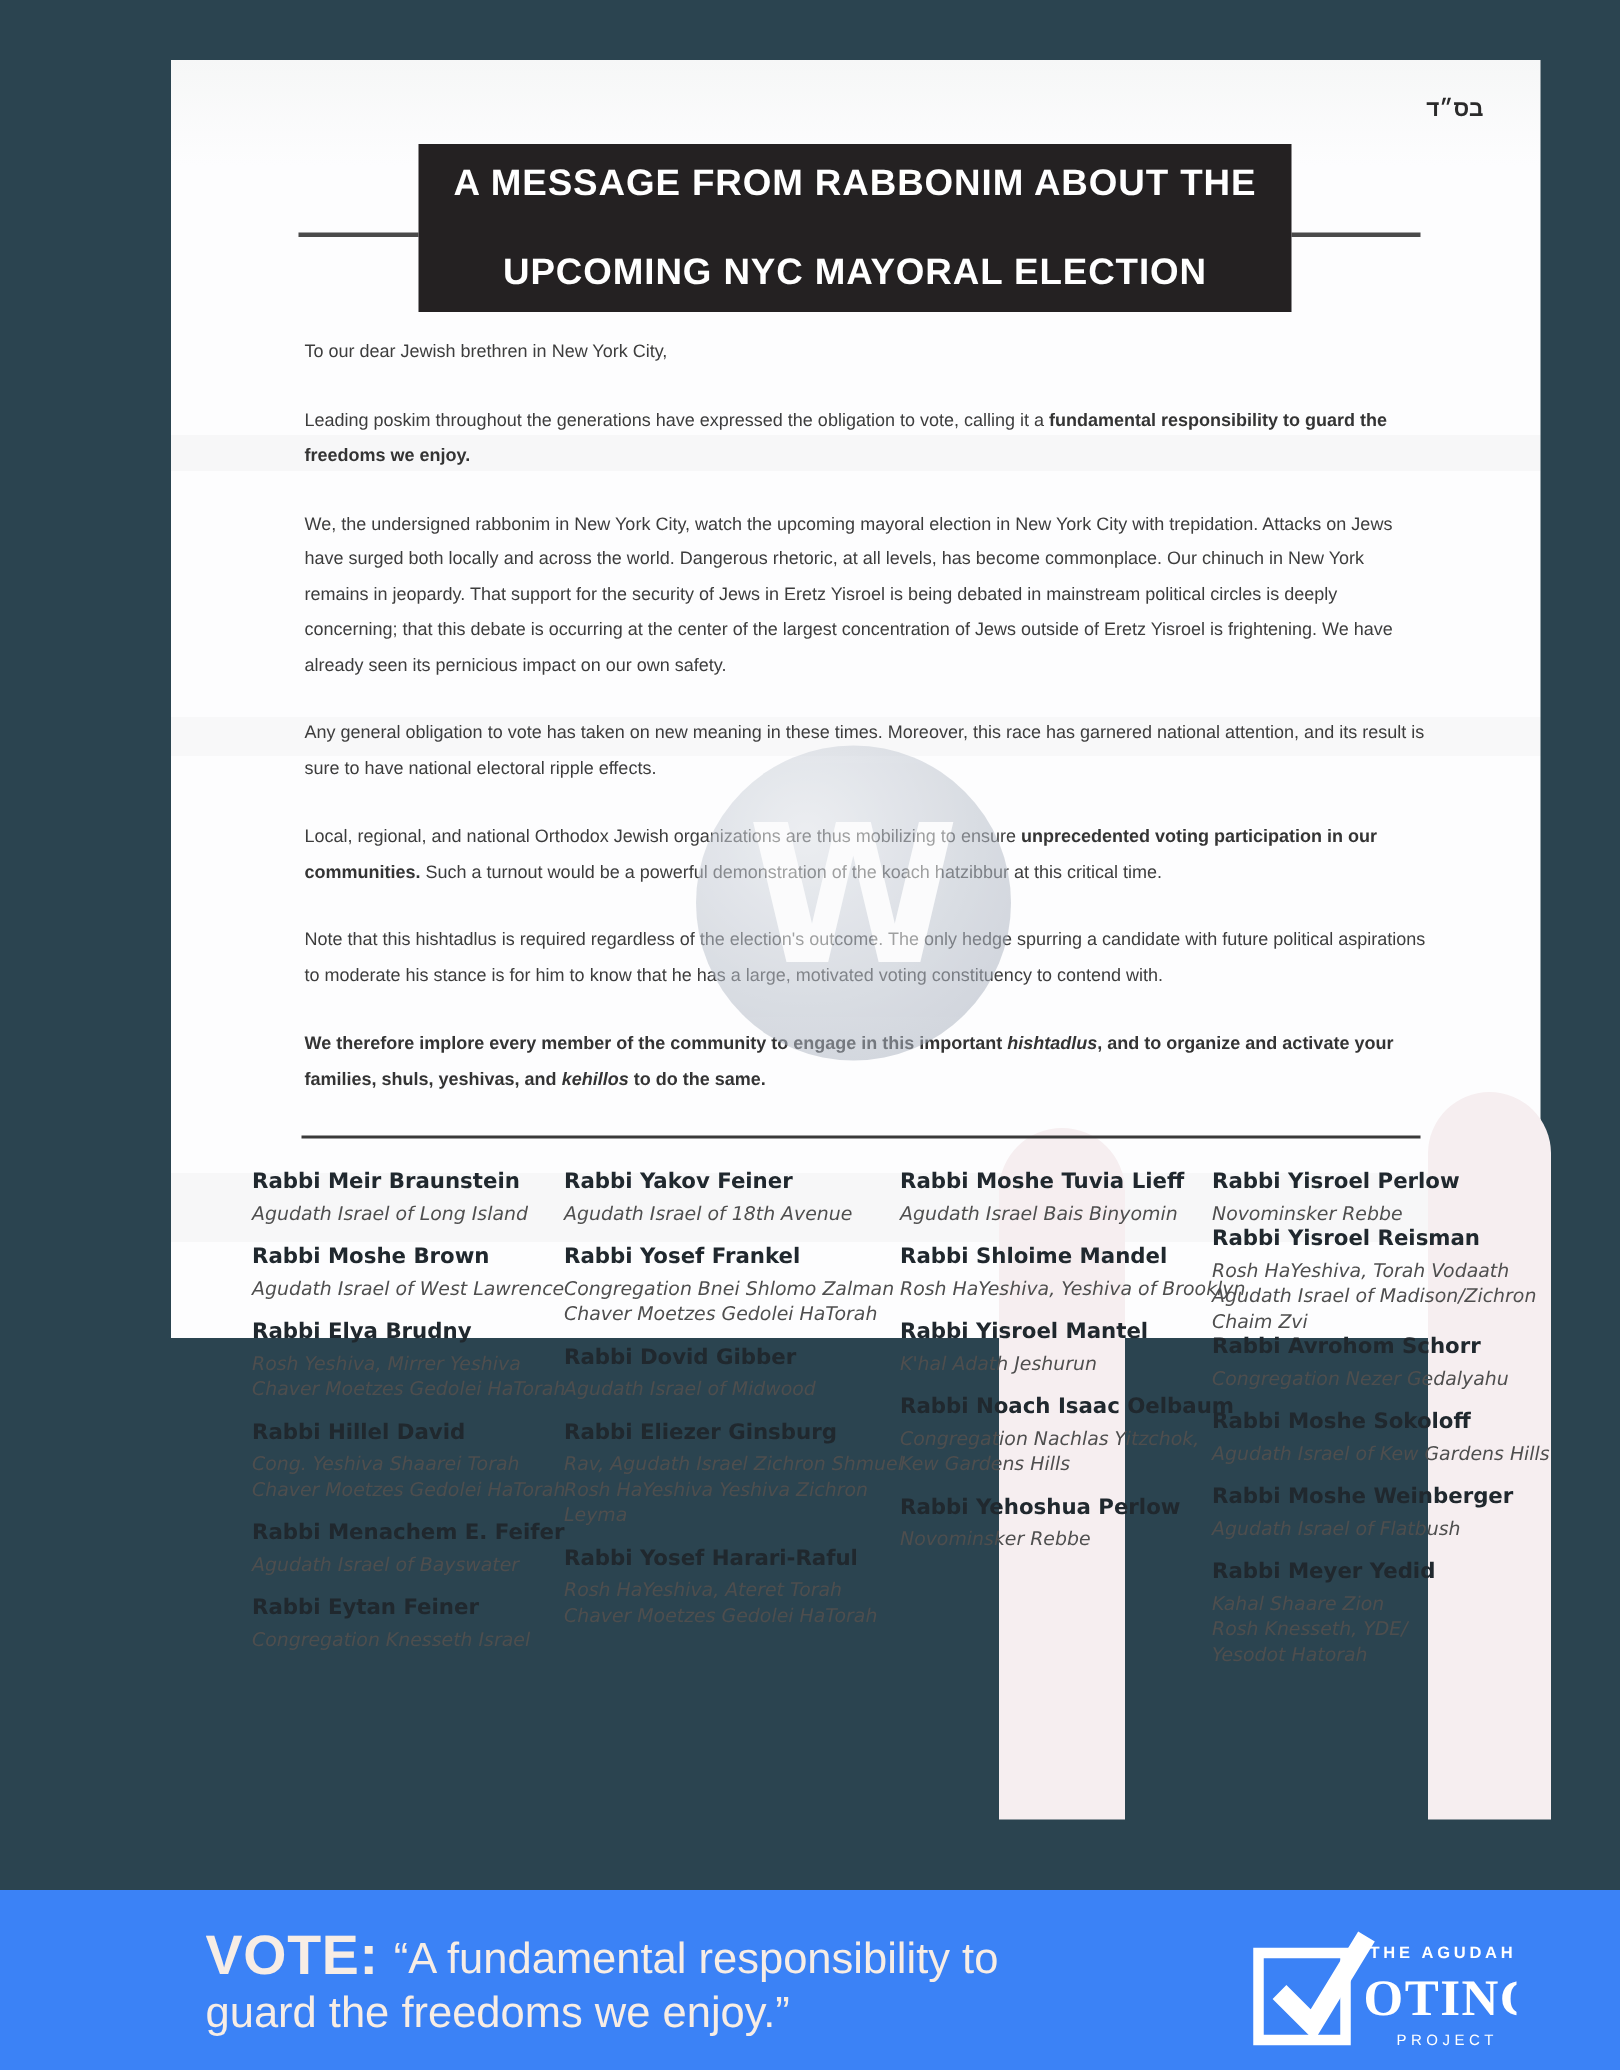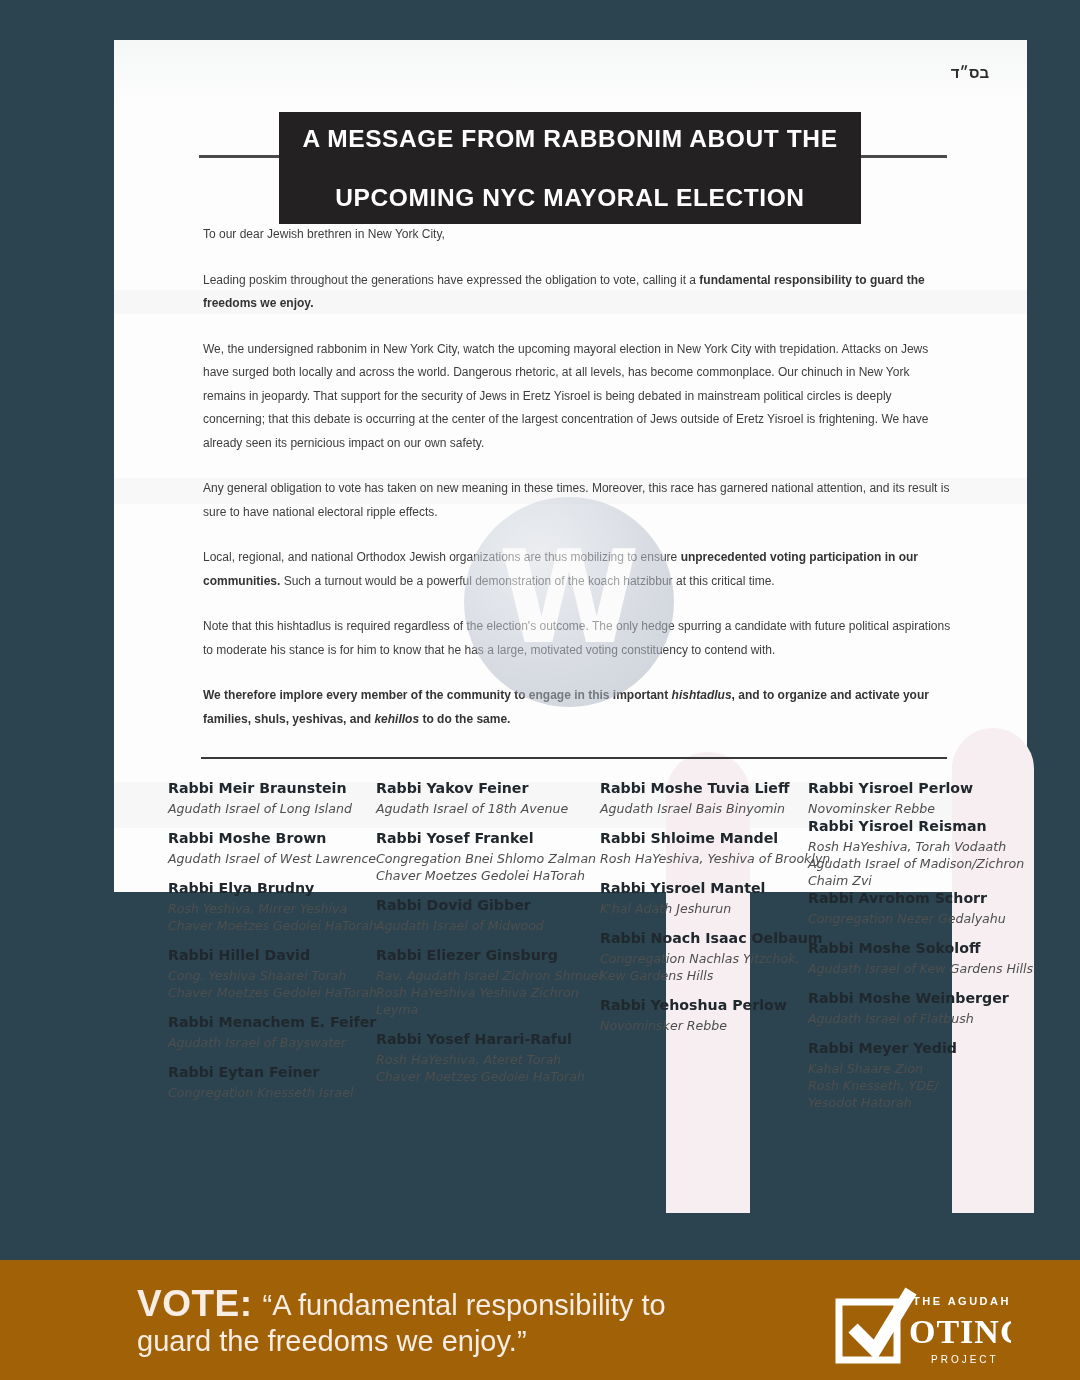--- a/index.html
+++ b/index.html
@@ -25,7 +25,7 @@
   .hebrew{position:absolute;top:24px;right:38px;font-size:15px;font-weight:bold;color:#2b2b2b;}
   
   .banner{
-    position:absolute;top:72px;left:165px;width:582px;height:112px;background:#242122;
+    position:absolute;top:56px;left:165px;width:582px;height:112px;background:#242122;
     display:flex;flex-direction:column;justify-content:center;align-items:center;z-index:3;gap:24px;
   }
   .banner span{display:block;color:#ffffff;font-weight:bold;font-size:24.5px;letter-spacing:.6px;line-height:35px;text-align:center;}

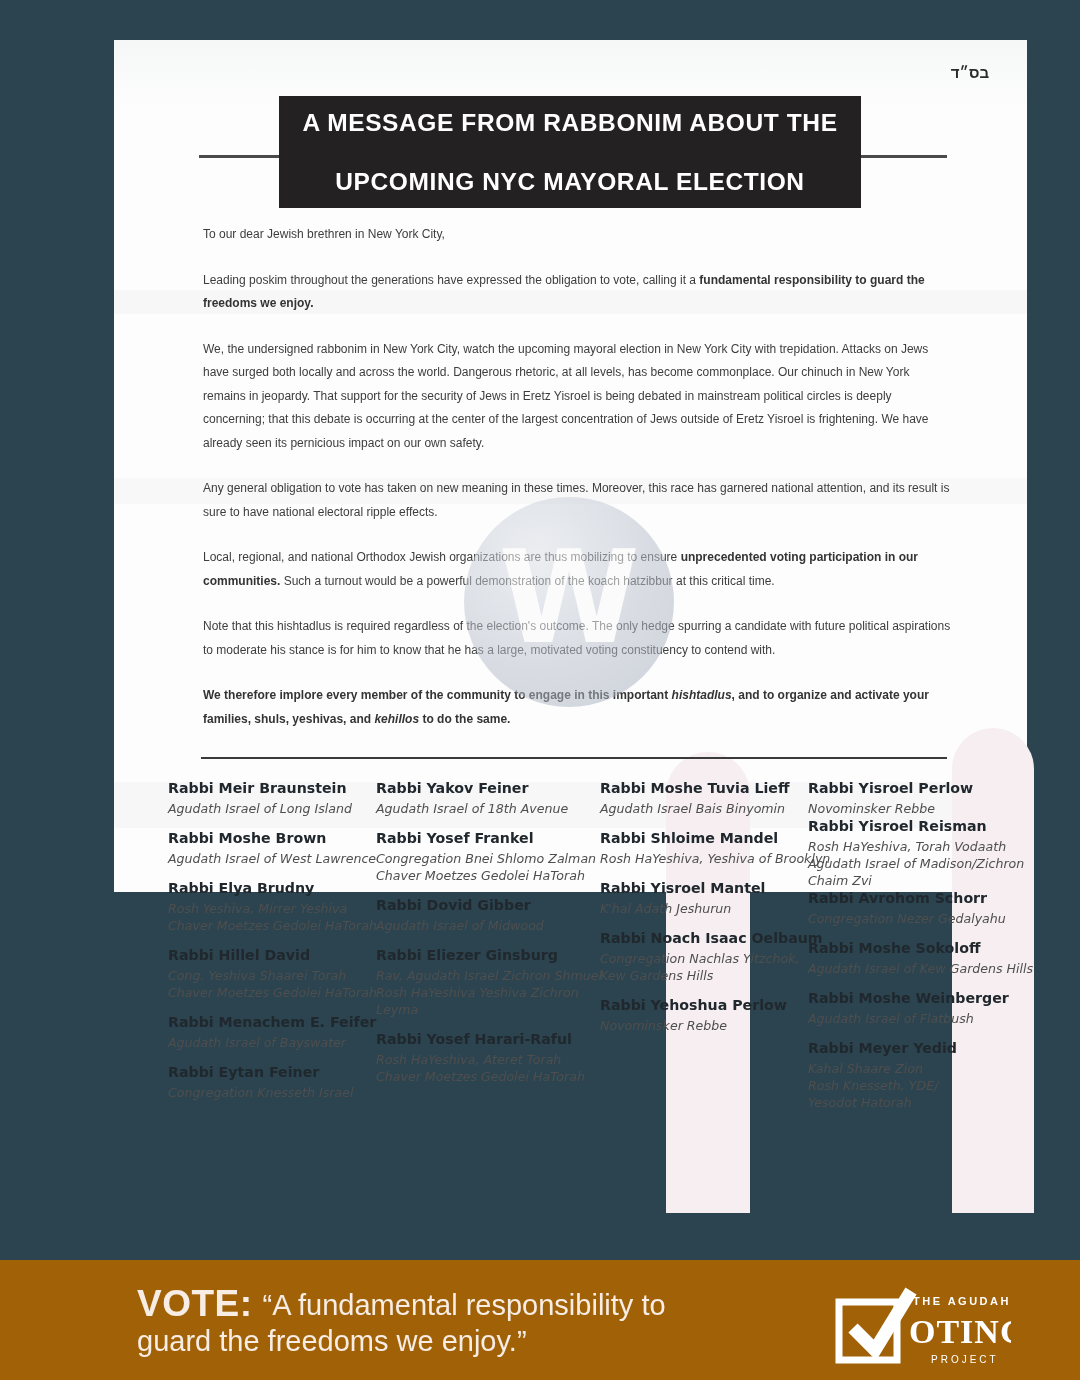--- a/index.html
+++ b/index.html
@@ -61,7 +61,7 @@
     line-height:1;transform:translateY(-4px);
   }
   
-  .footer{position:absolute;left:0;top:1260px;width:1080px;height:120px;background:#a16207;}
+  .footer{position:absolute;left:0;top:1260px;width:1080px;height:120px;background:#3b82f6;}
   .vote-block{position:absolute;left:137px;top:26px;color:#f7ede5;}
   .vote-line{font-size:29px;line-height:36px;font-weight:normal;}
   .vote-word{font-size:37px;font-weight:800;letter-spacing:.5px;margin-right:10px;vertical-align:-1px;}

